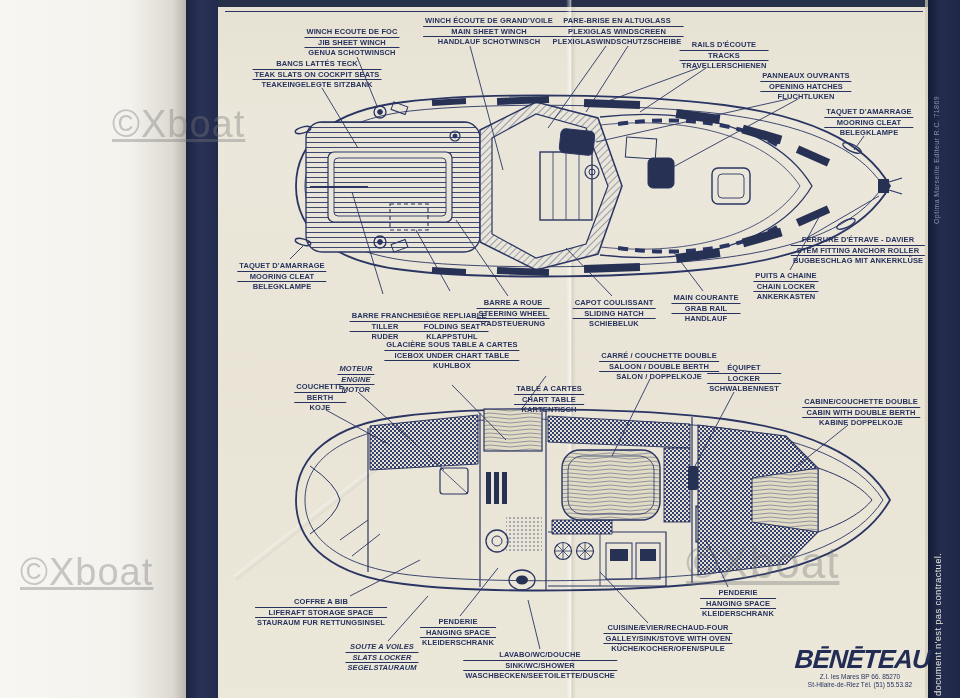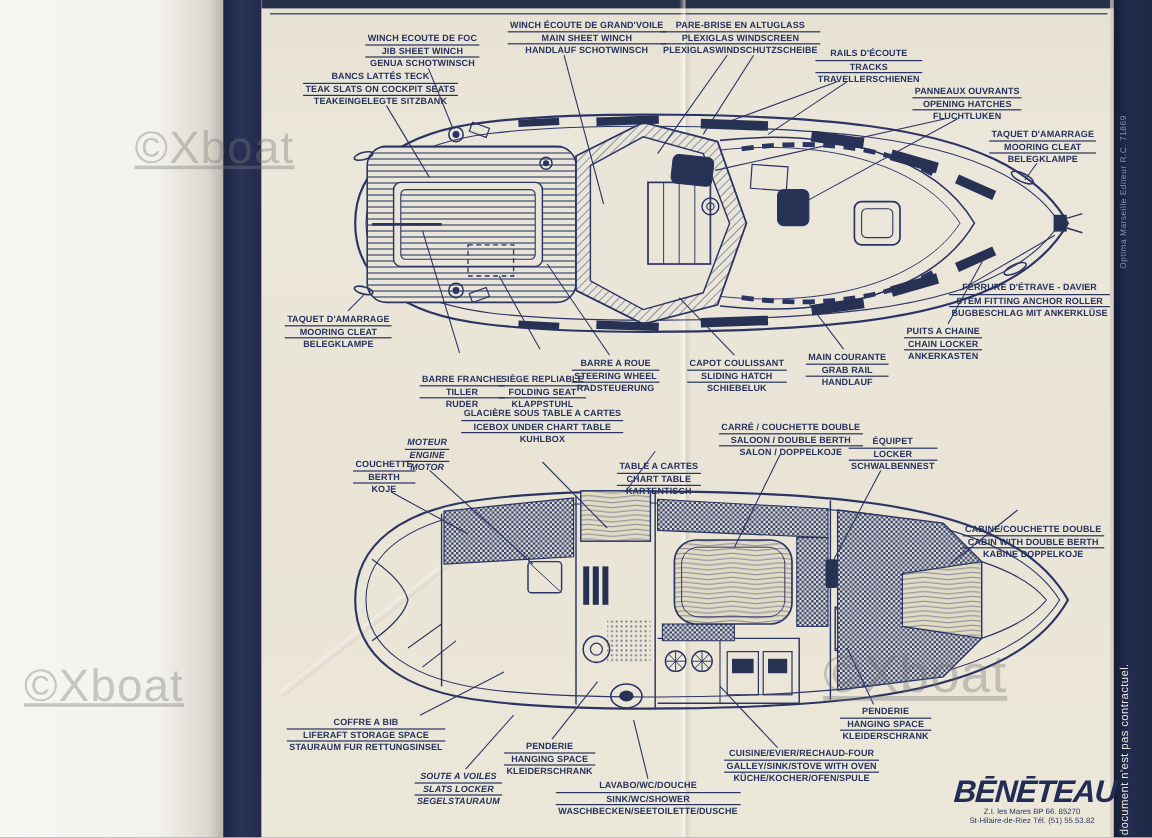--- a/index.html
+++ b/index.html
@@ -357,7 +357,7 @@
         <div class="lab-line ul">BERTH</div>
         <div class="lab-line">KOJE</div>
       </div>
-      <div class="spec-label" style="left: 861px; top: 397px; margin-top: 39px;">
+      <div class="spec-label" style="left: 861px; top: 397px;">
         <div class="lab-line ul">CABINE/COUCHETTE DOUBLE</div>
         <div class="lab-line ul">CABIN WITH DOUBLE BERTH</div>
         <div class="lab-line">KABINE DOPPELKOJE</div>

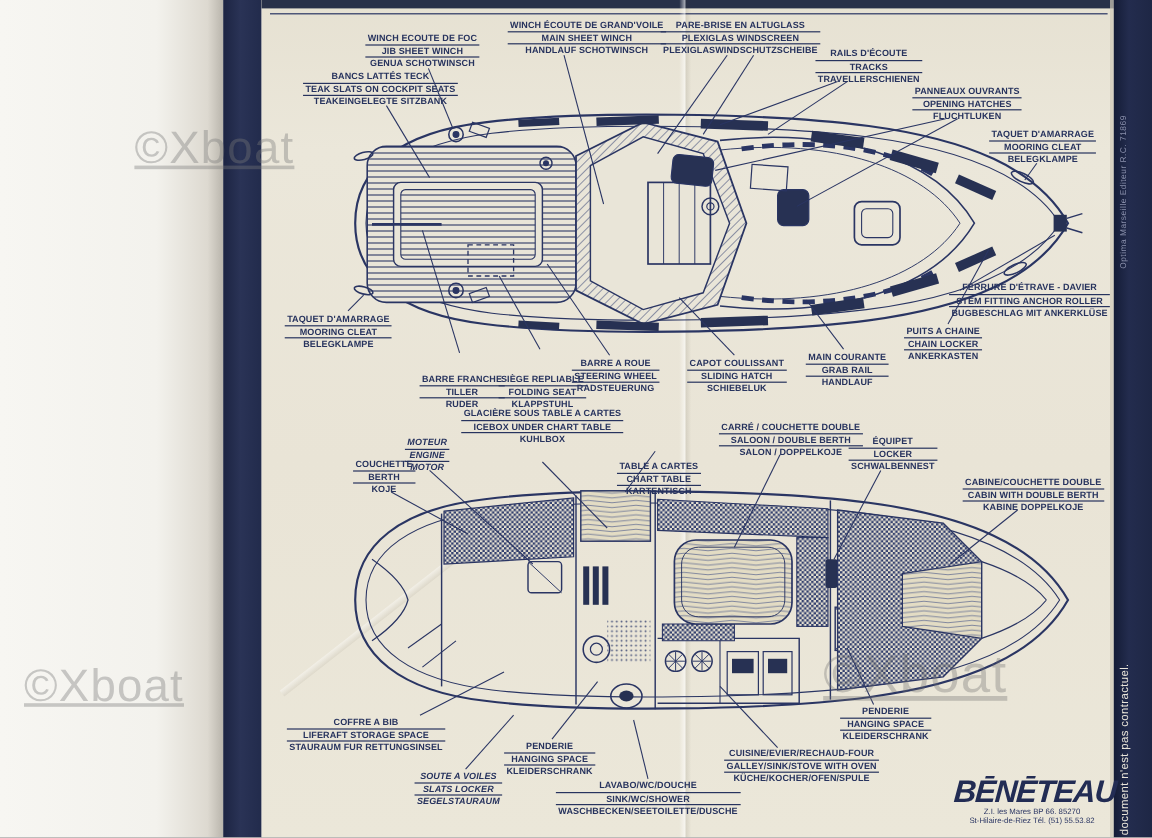--- a/index.html
+++ b/index.html
@@ -362,7 +362,7 @@
         <div class="lab-line ul">CABIN WITH DOUBLE BERTH</div>
         <div class="lab-line">KABINE DOPPELKOJE</div>
       </div>
-      <div class="spec-label" style="left: 305px; top: 597px;">
+      <div class="spec-label" style="left: 321px; top: 597px;">
         <div class="lab-line ul">COFFRE A BIB</div>
         <div class="lab-line ul">LIFERAFT STORAGE SPACE</div>
         <div class="lab-line">STAURAUM FUR RETTUNGSINSEL</div>

